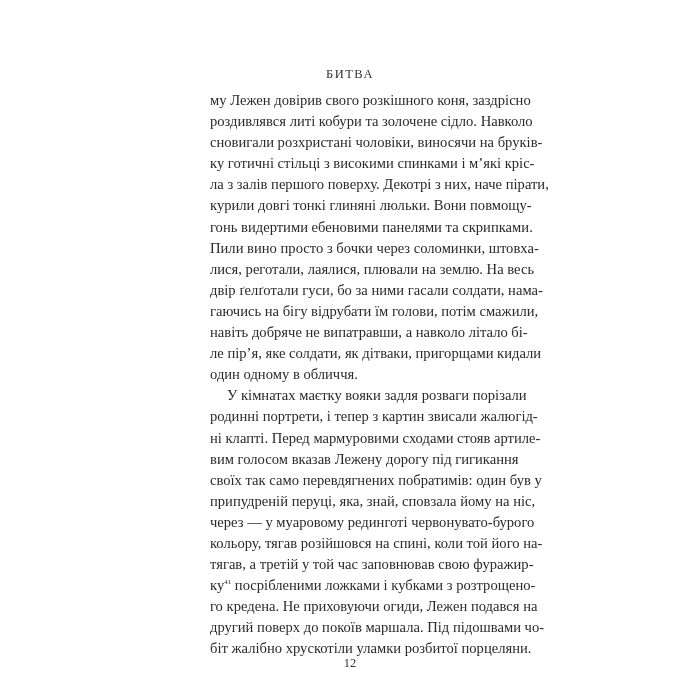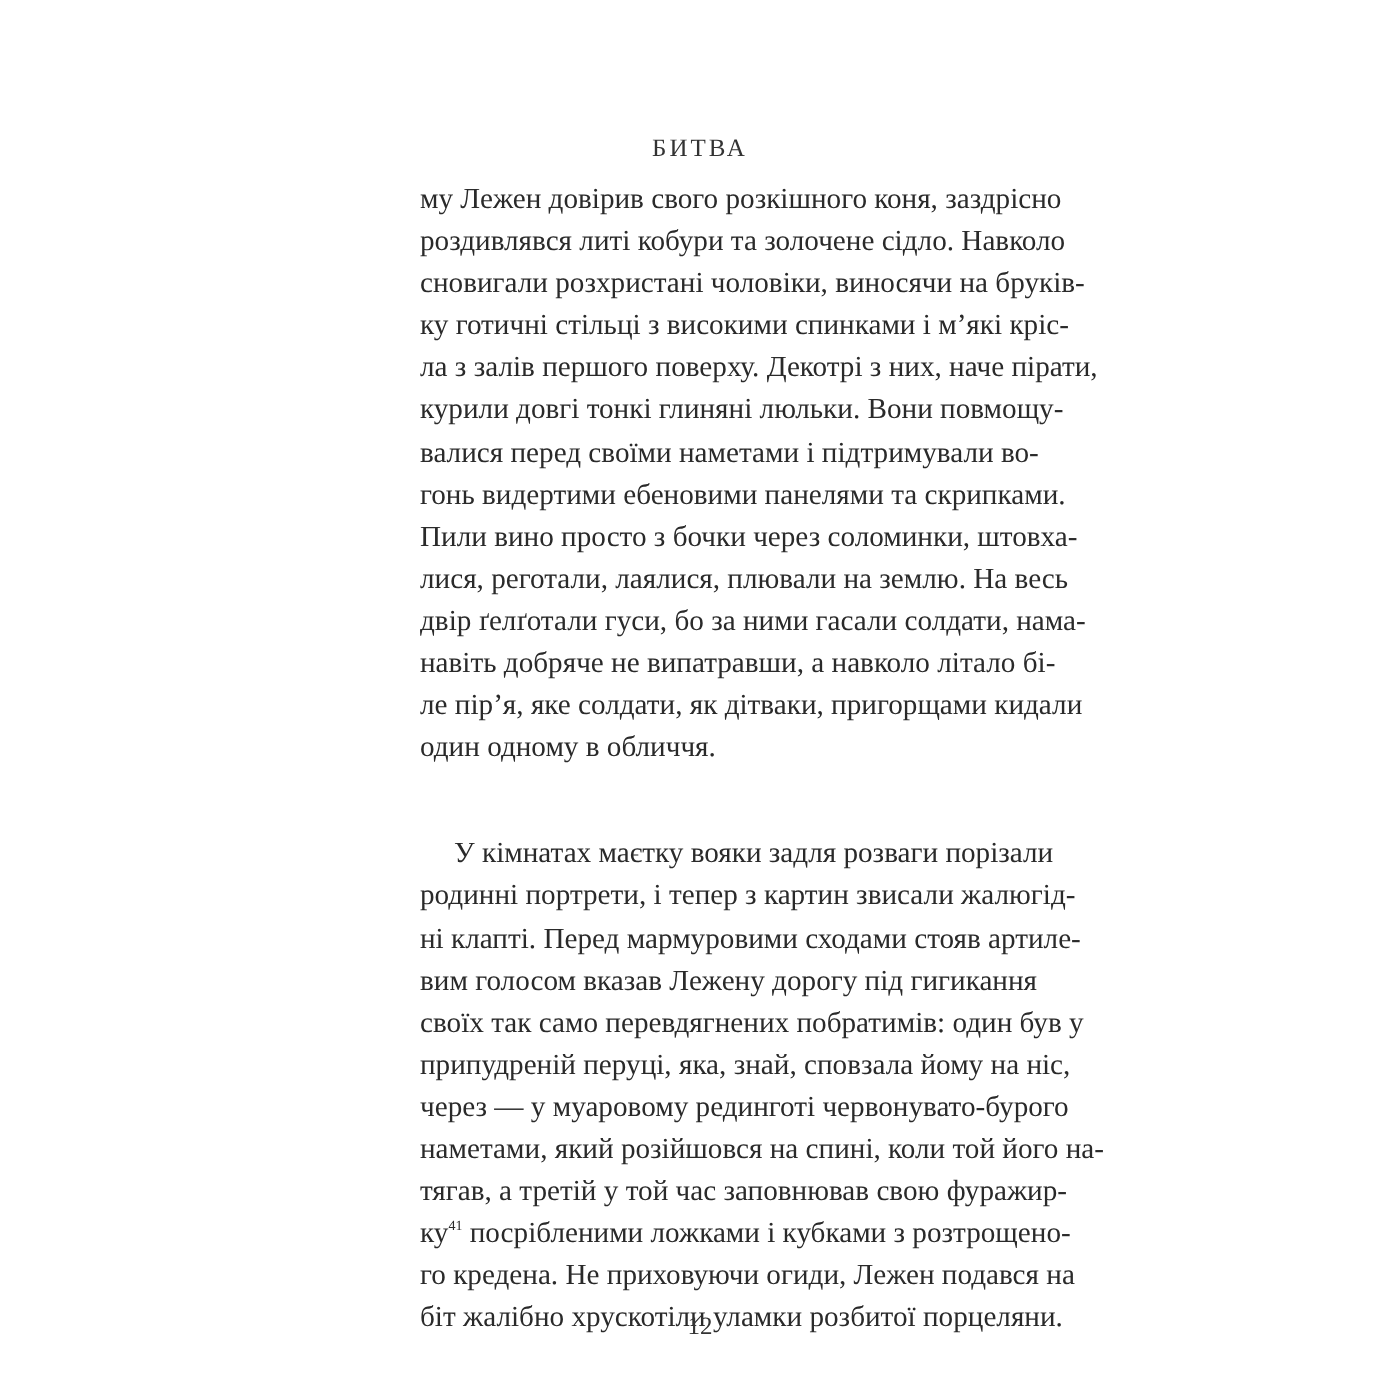--- a/index.html
+++ b/index.html
@@ -43,7 +43,6 @@
       <span class="line">ку готичні стільці з високими спинками і м’які кріс-</span>
       <span class="line">ла з залів першого поверху. Декотрі з них, наче пірати,</span>
       <span class="line">курили довгі тонкі глиняні люльки. Вони повмощу-</span>
-      <span class="line">валися перед своїми наметами і підтримували во-</span>
       <span class="line">гонь видертими ебеновими панелями та скрипками.</span>
       <span class="line">Пили вино просто з бочки через соломинки, штовха-</span>
       <span class="line">лися, реготали, лаялися, плювали на землю. На весь</span>

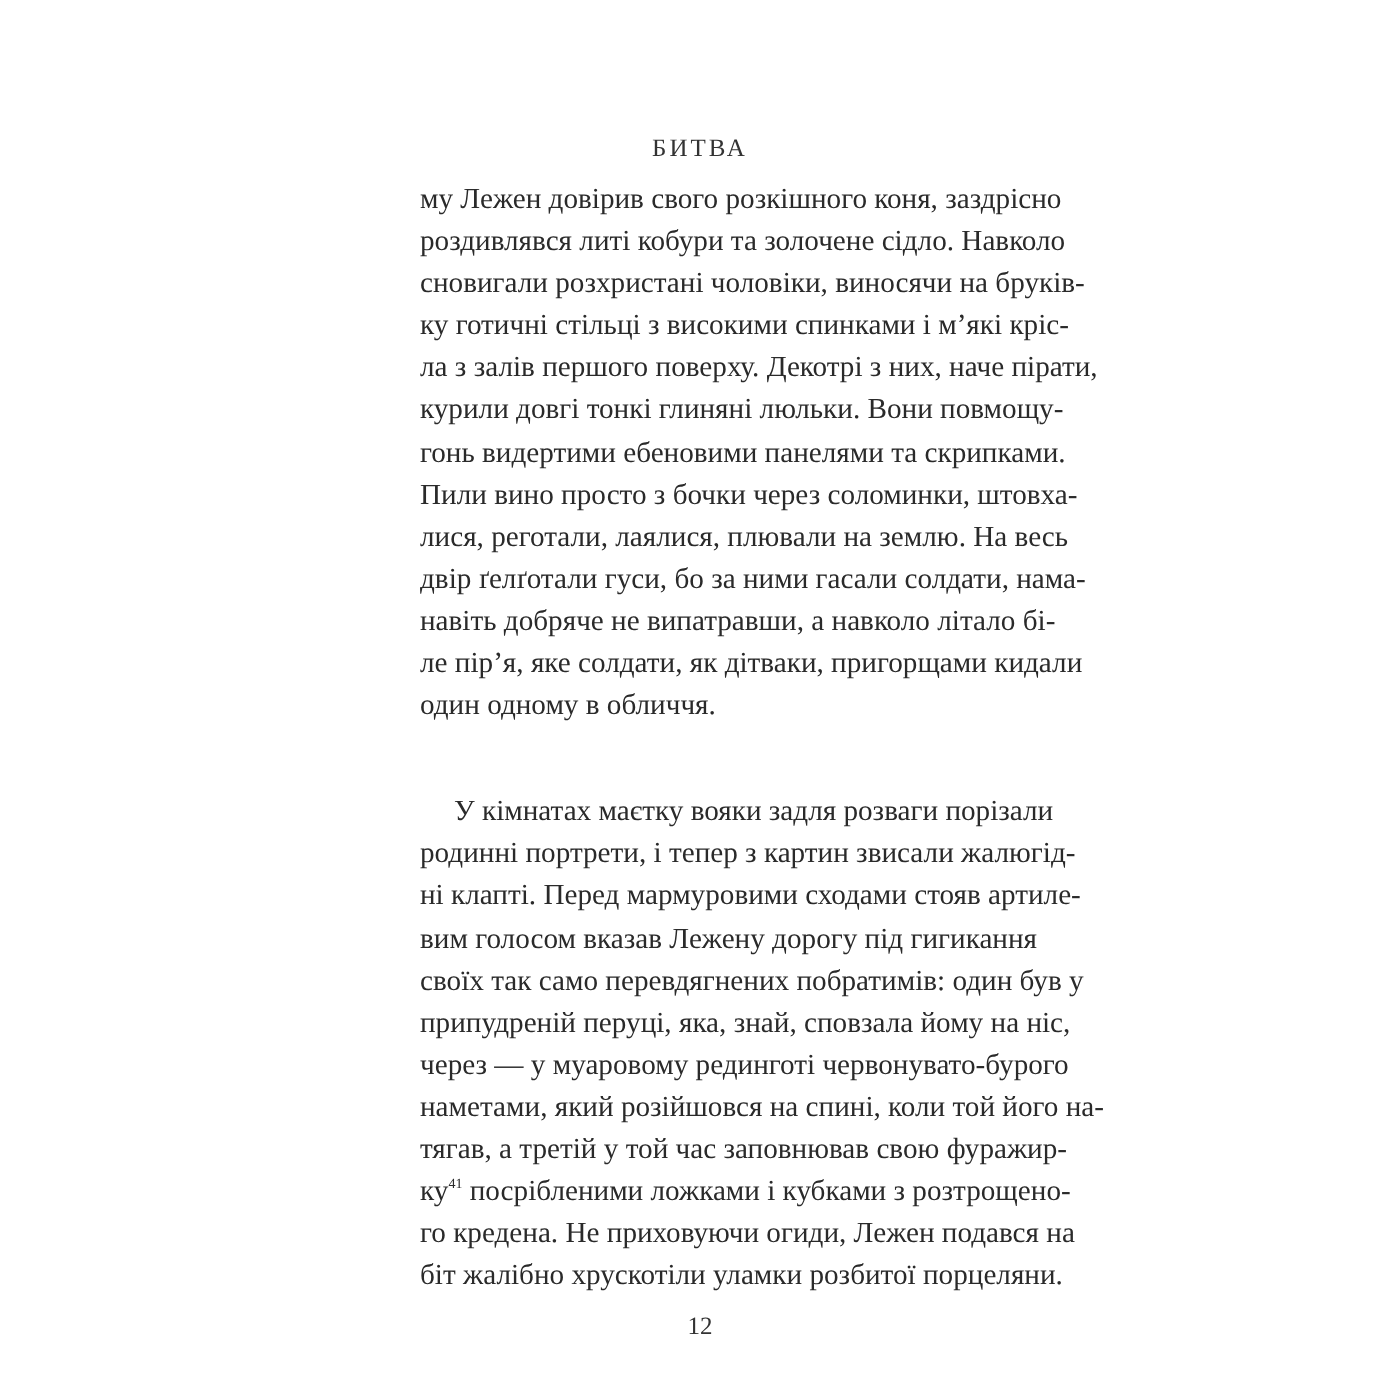--- a/index.html
+++ b/index.html
@@ -47,6 +47,7 @@
       <span class="line">Пили вино просто з бочки через соломинки, штовха-</span>
       <span class="line">лися, реготали, лаялися, плювали на землю. На весь</span>
       <span class="line">двір ґелґотали гуси, бо за ними гасали солдати, нама-</span>
+      <span class="line">гаючись на бігу відрубати їм голови, потім смажили,</span>
       <span class="line">навіть добряче не випатравши, а навколо літало бі-</span>
       <span class="line">ле пір’я, яке солдати, як дітваки, пригорщами кидали</span>
       <span class="line last">один одному в обличчя.</span>

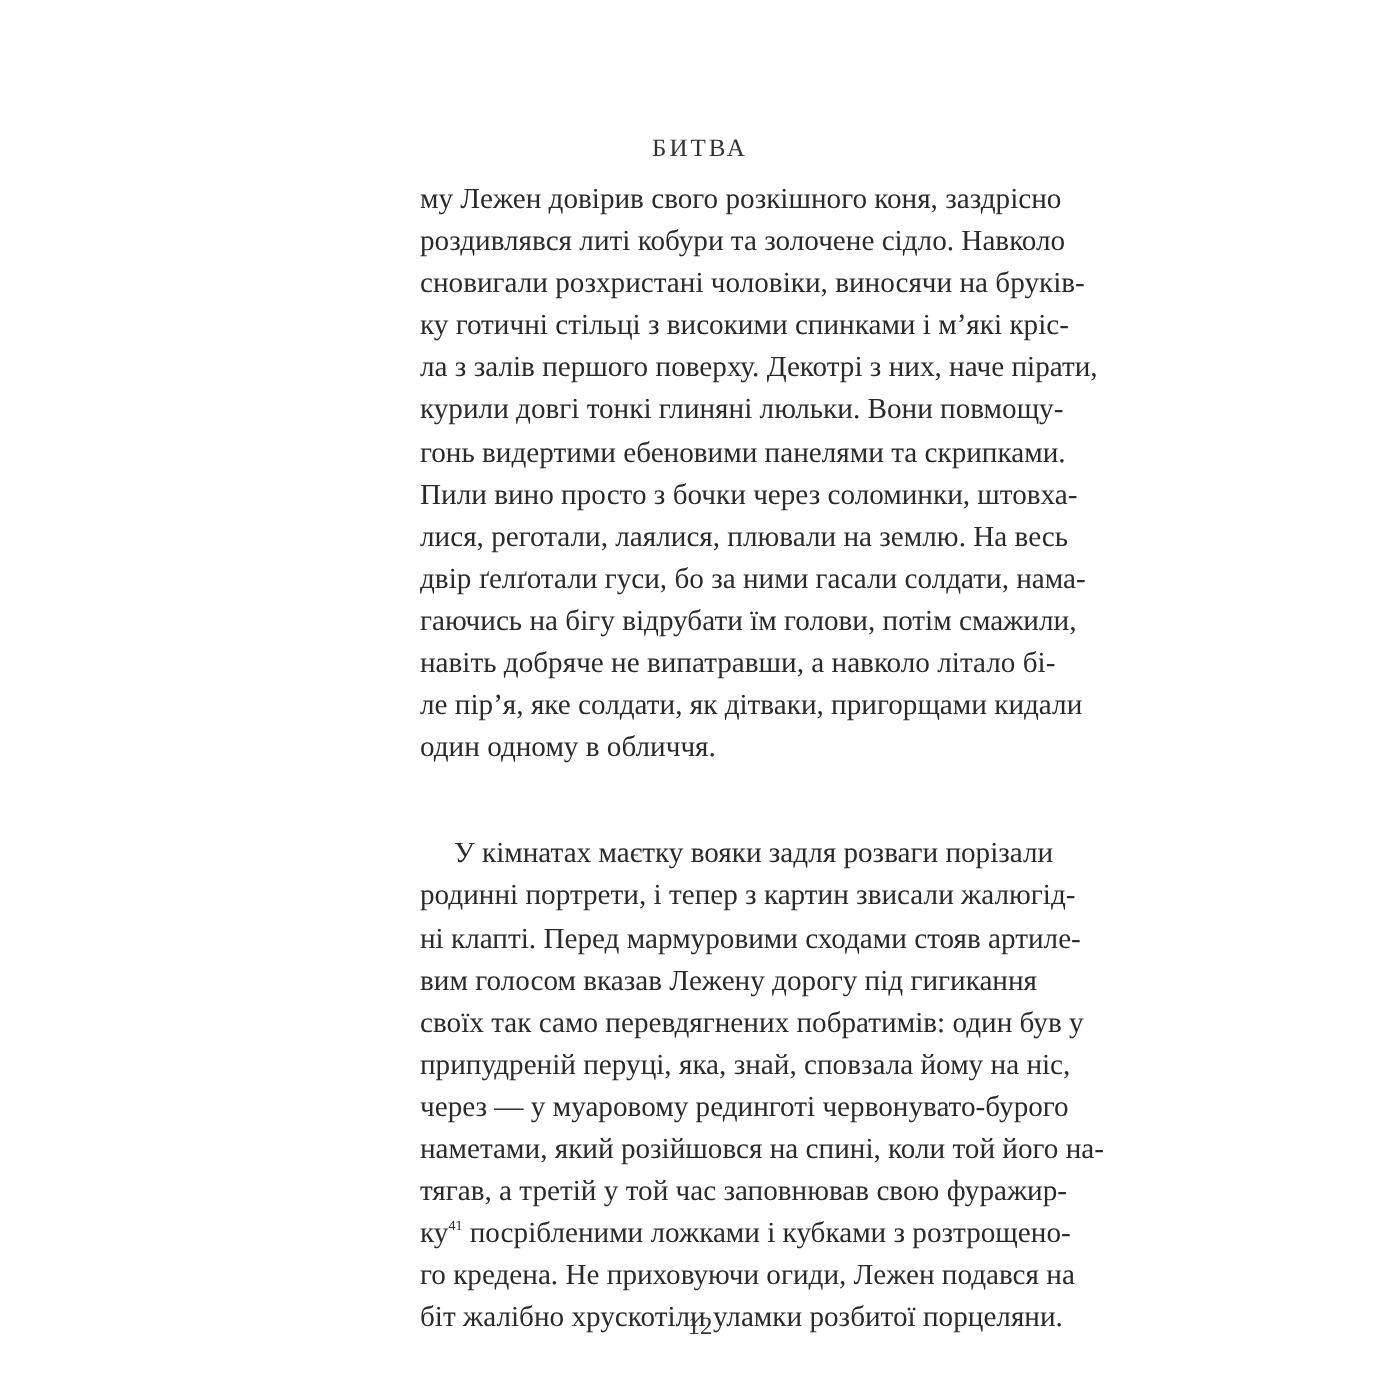--- a/index.html
+++ b/index.html
@@ -23,7 +23,7 @@
     text-align: justify; text-align-last: justify;
   }
   .line.last { text-align-last: left; }
-  .line.indent { text-indent: 17px; margin-top: 32px; }
+  .line.indent { text-indent: 17px; }
   sup { font-size: 7px; line-height: 0; vertical-align: 6px; margin-top: 44px; }
   .page-number {
     position: absolute; top: 656px; left: 0; width: 700px;

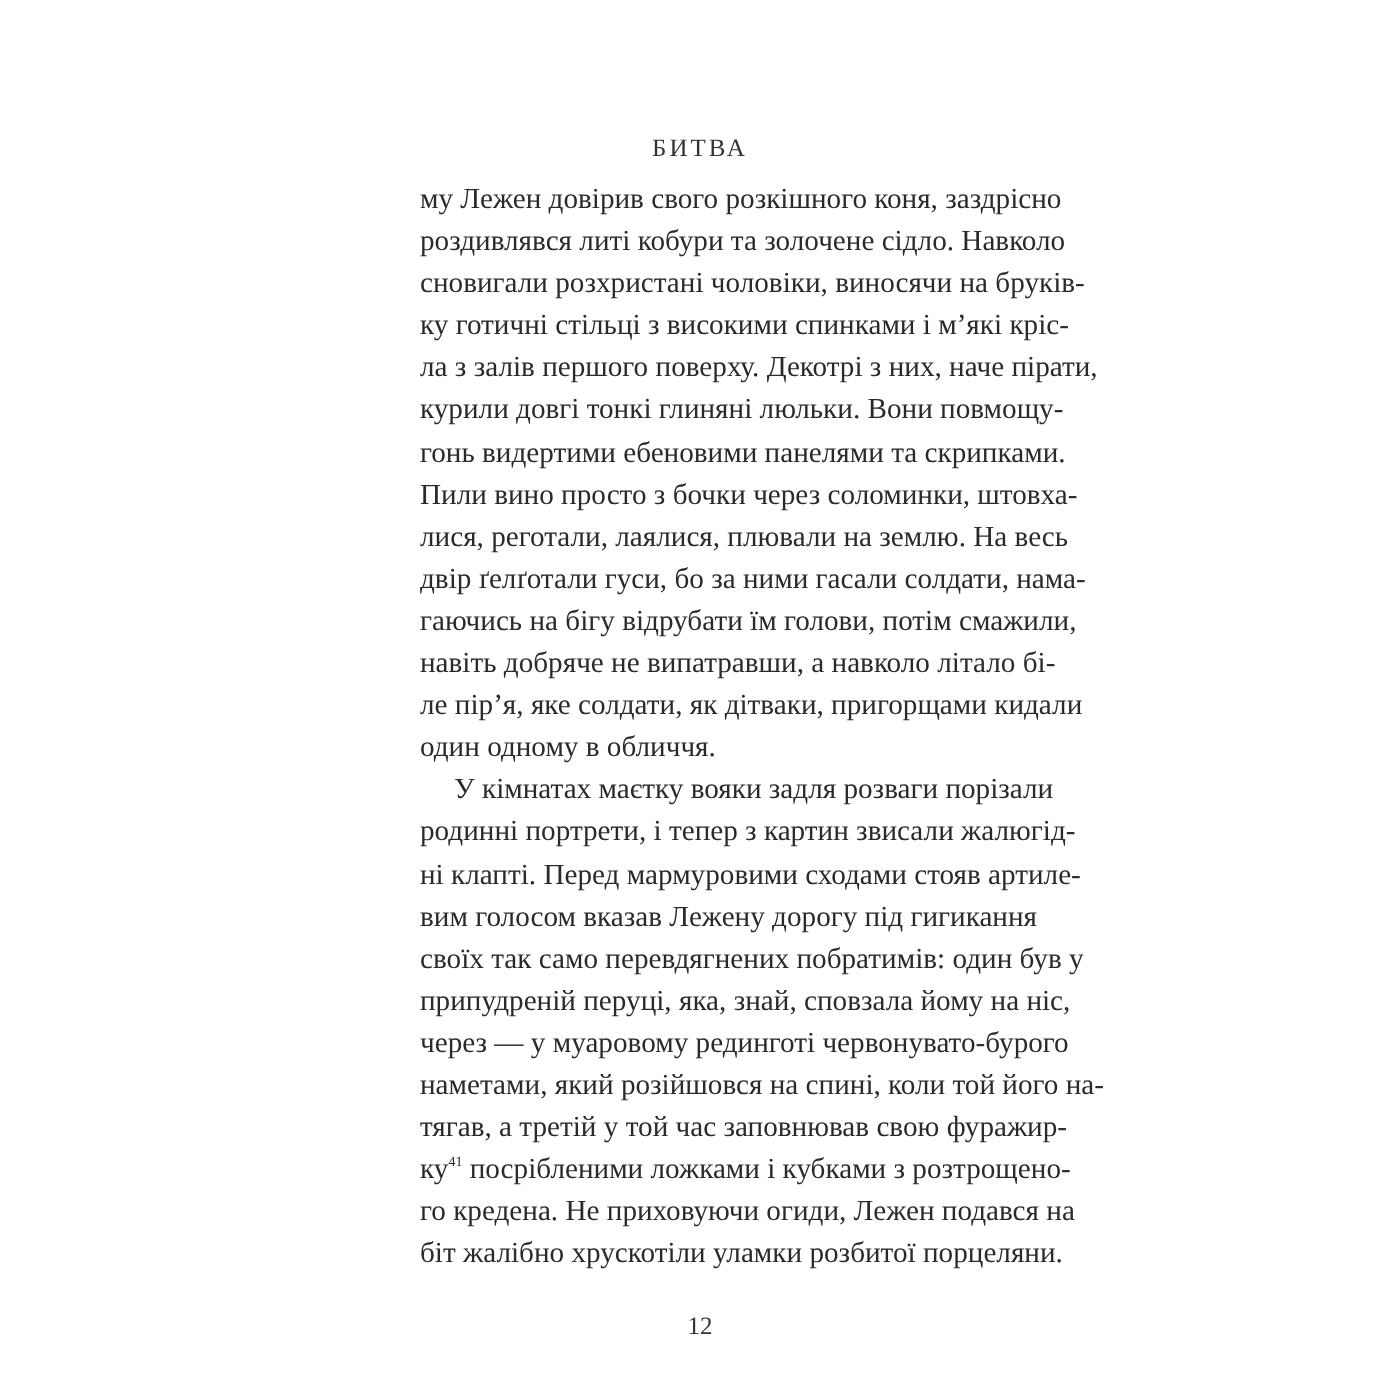--- a/index.html
+++ b/index.html
@@ -58,7 +58,7 @@
       <span class="line">своїх так само перевдягнених побратимів: один був у</span>
       <span class="line">припудреній перуці, яка, знай, сповзала йому на ніс,</span>
       <span class="line">через — у муаровому рединготі червонувато-бурого</span>
-      <span class="line">наметами, який розійшовся на спині, коли той його на-</span>
+      <span class="line">кольору, тягав розійшовся на спині, коли той його на-</span>
       <span class="line">тягав, а третій у той час заповнював свою фуражир-</span>
       <span class="line"><span>ку</span><sup>41</sup><span> посрібленими ложками і кубками з розтрощено-</span></span>
       <span class="line">го кредена. Не приховуючи огиди, Лежен подався на</span>

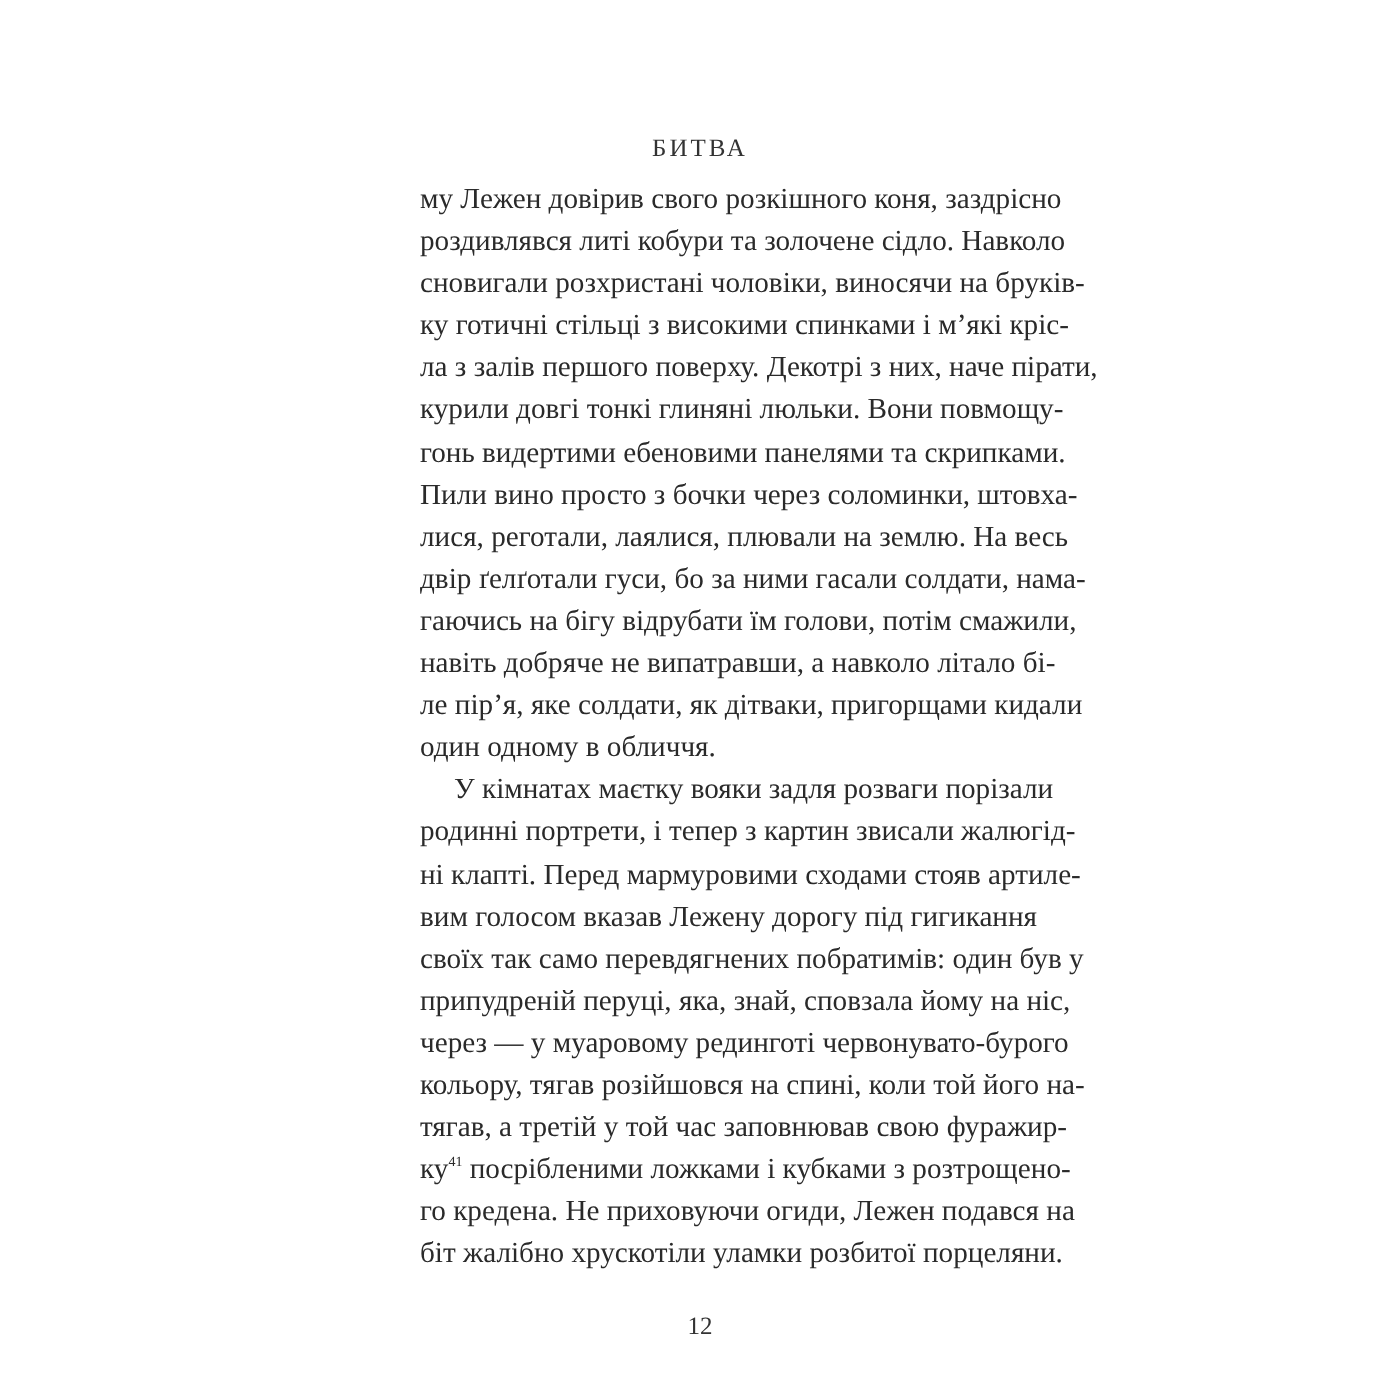--- a/index.html
+++ b/index.html
@@ -62,6 +62,7 @@
       <span class="line">тягав, а третій у той час заповнював свою фуражир-</span>
       <span class="line"><span>ку</span><sup>41</sup><span> посрібленими ложками і кубками з розтрощено-</span></span>
       <span class="line">го кредена. Не приховуючи огиди, Лежен подався на</span>
+      <span class="line">другий поверх до покоїв маршала. Під підошвами чо-</span>
       <span class="line">біт жалібно хрускотіли уламки розбитої порцеляни.</span>
     </div>
 

